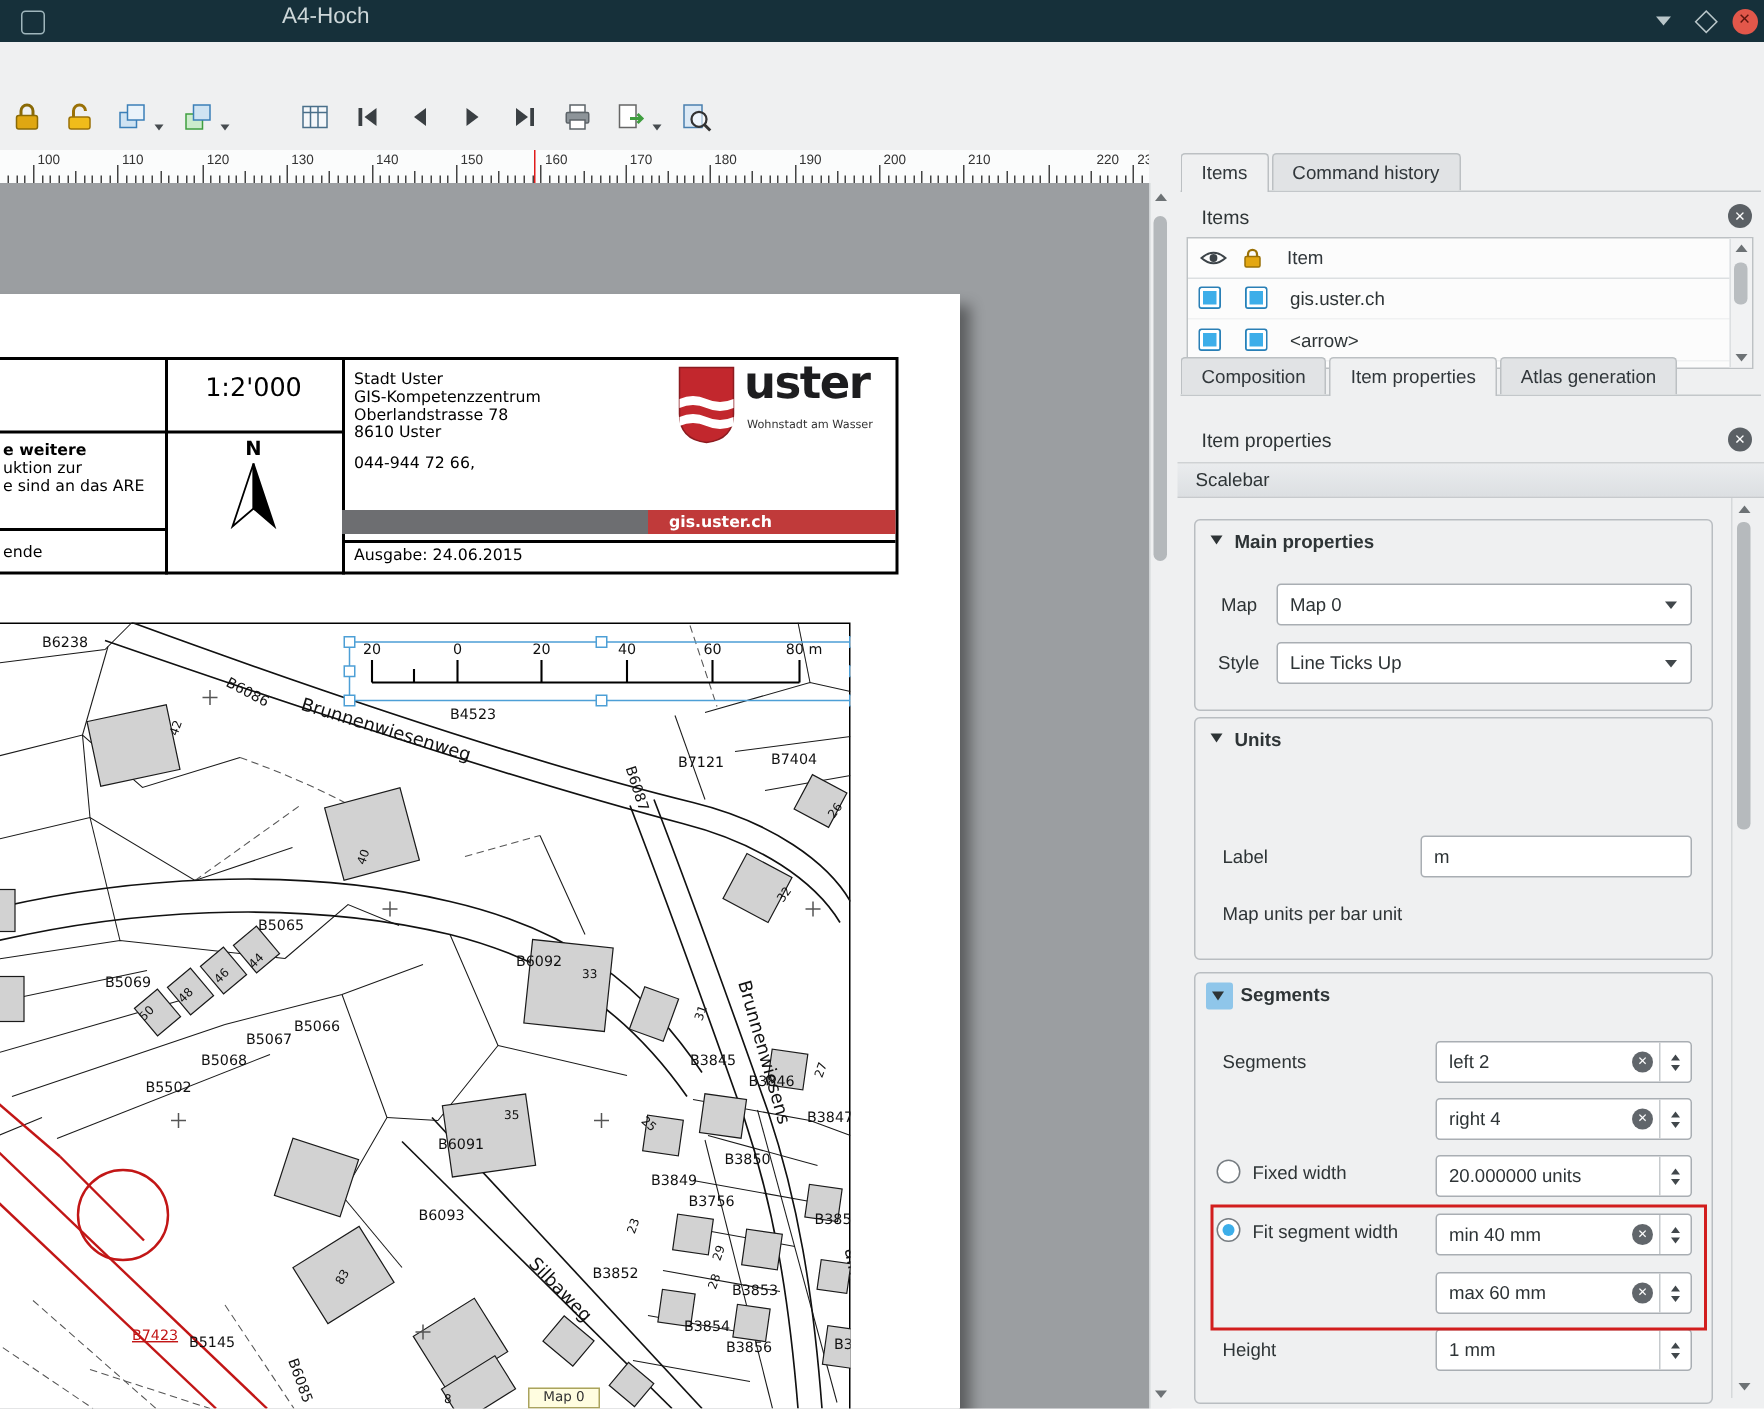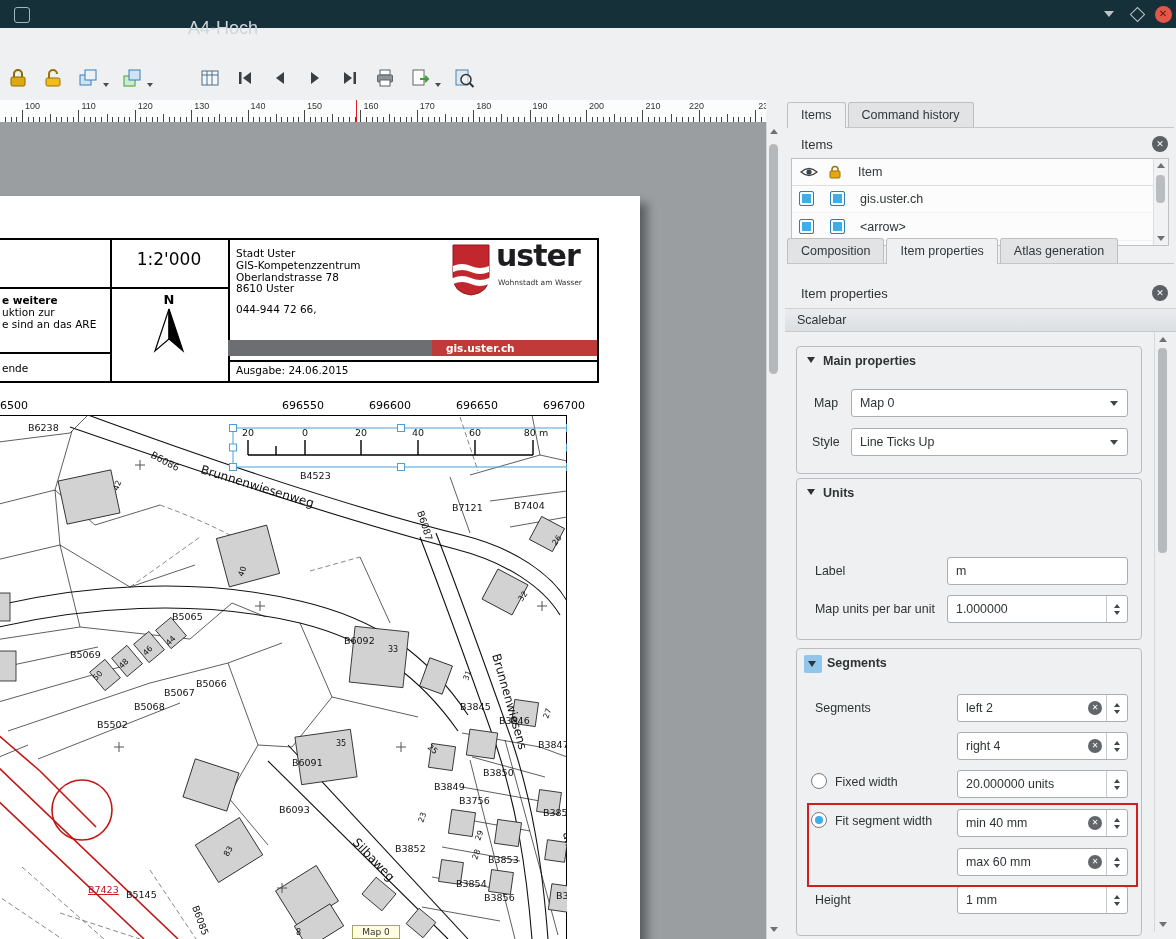--- a/index.html
+++ b/index.html
@@ -8,7 +8,7 @@
   
   .titlebar{position:absolute;left:0;top:0;width:1176px;height:28px;background:#16303a;}
   .titlebar .win-icon{position:absolute;left:14px;top:7px;width:14px;height:14px;border:1.5px solid #9fb6bc;border-radius:3px;}
-  .titlebar .title{position:absolute;left:188px;top:18px;font-size:18px;color:#cdd7d9;}
+  .titlebar .title{position:absolute;left:188px;top:2px;font-size:15px;color:#cdd7d9;}
   .tb-ctl{position:absolute;top:5px;width:18px;height:18px;display:flex;align-items:center;justify-content:center;}
   .chev{width:0;height:0;border-left:5px solid transparent;border-right:5px solid transparent;border-top:6px solid #b9c6c9;}
   .diamond{width:9px;height:9px;border:1.5px solid #b9c6c9;transform:rotate(45deg);}

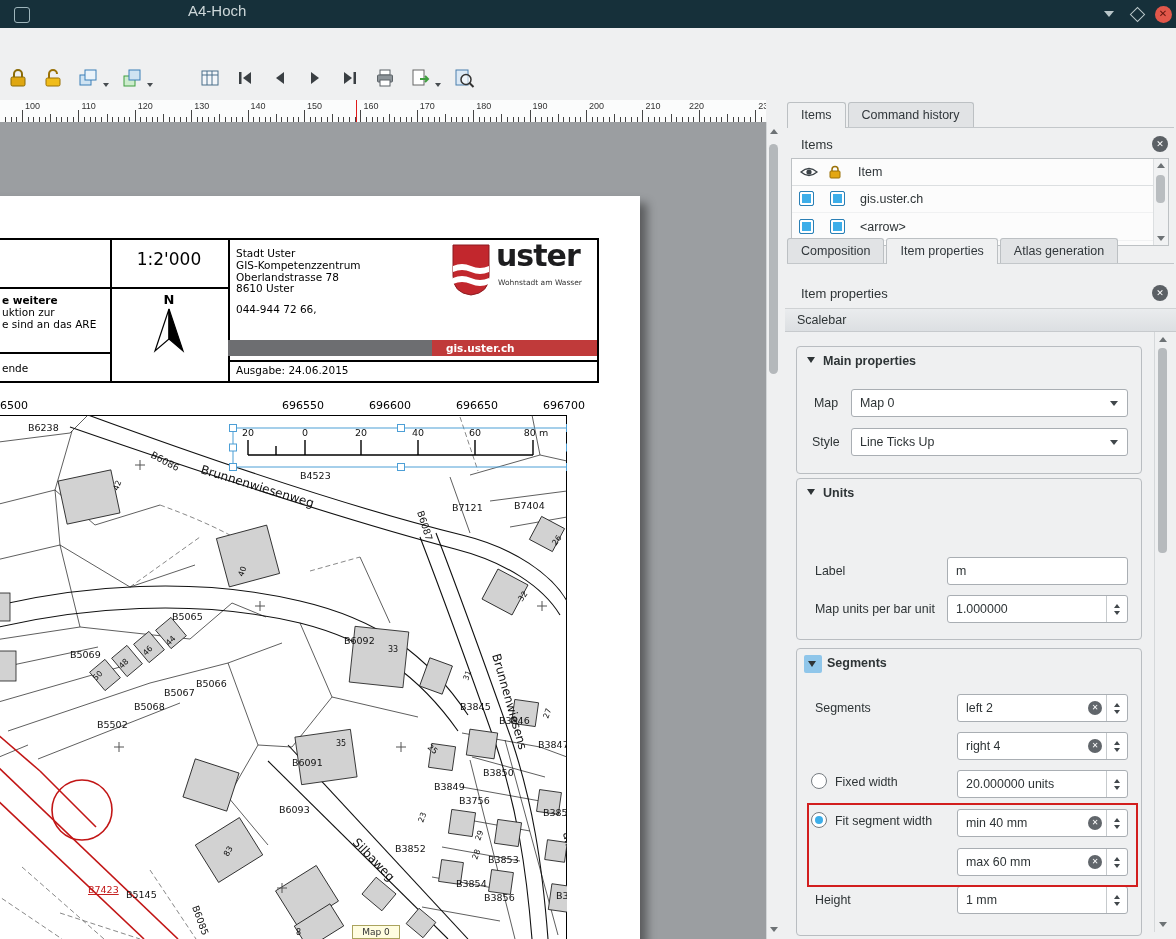--- a/index.html
+++ b/index.html
@@ -335,7 +335,7 @@
     <div class="rtick r1" style="left: 687.52px;"></div>
     <div class="rtick r1" style="left: 693.16px;"></div>
     <div class="rtick r10" style="left: 698.8px;"></div>
-    <div class="rlabel" style="left: 689px;">220</div>
+    <div class="rlabel" style="left: 731px;">220</div>
     <div class="rtick r1" style="left: 704.44px;"></div>
     <div class="rtick r1" style="left: 710.08px;"></div>
     <div class="rtick r1" style="left: 715.72px;"></div>

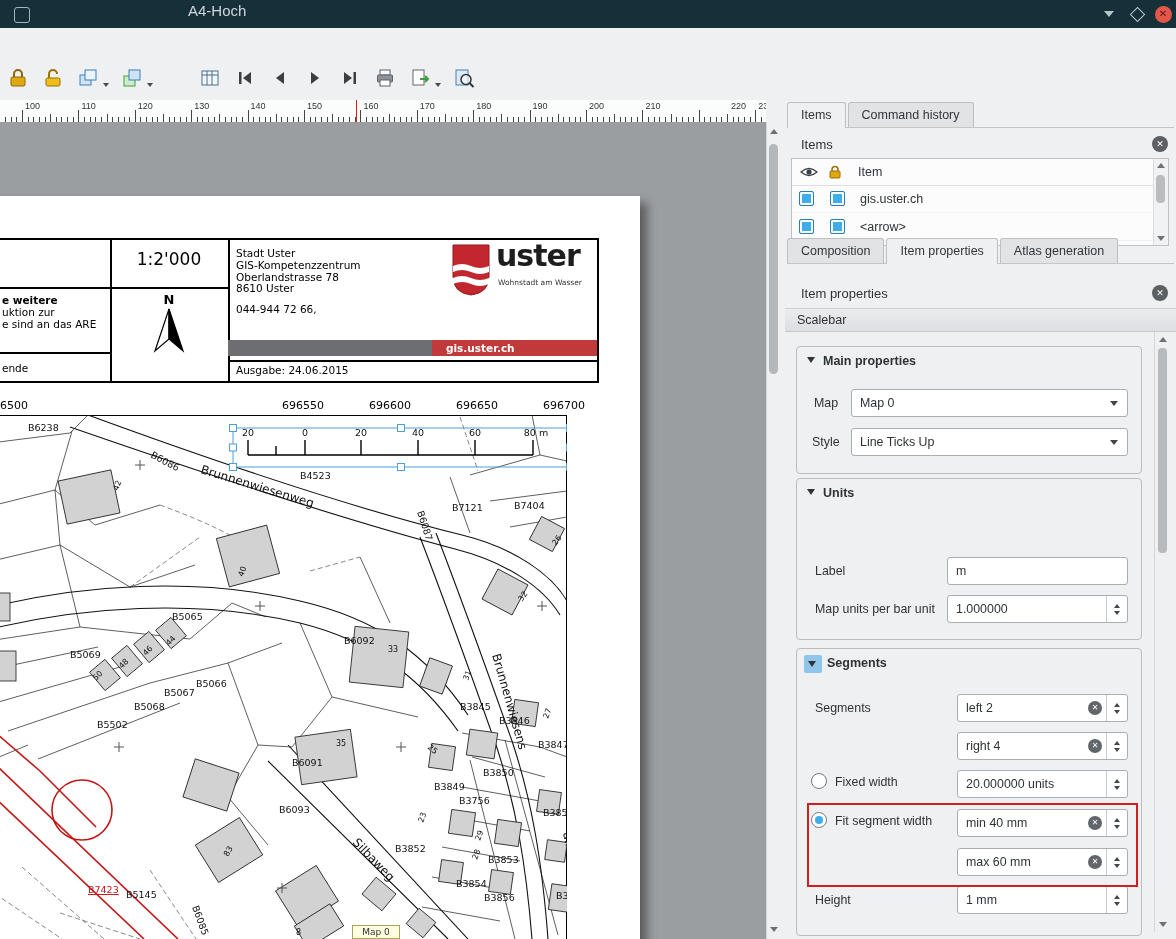--- a/index.html
+++ b/index.html
@@ -395,13 +395,6 @@
       <div class="logo-title">uster</div>
       <div class="logo-sub">Wohnstadt am Wasser</div>
 
-      <div class="map-coordinates">
-          <div class="coord" style="left: 14px;">6500</div>
-          <div class="coord" style="left: 303px;">696550</div>
-          <div class="coord" style="left: 390px;">696600</div>
-          <div class="coord" style="left: 477px;">696650</div>
-          <div class="coord" style="left: 564px;">696700</div>
-        </div>
       <div class="map-frame"></div>
 
       <svg id="map-svg" viewBox="-25 0 592 560" width="592" height="560">

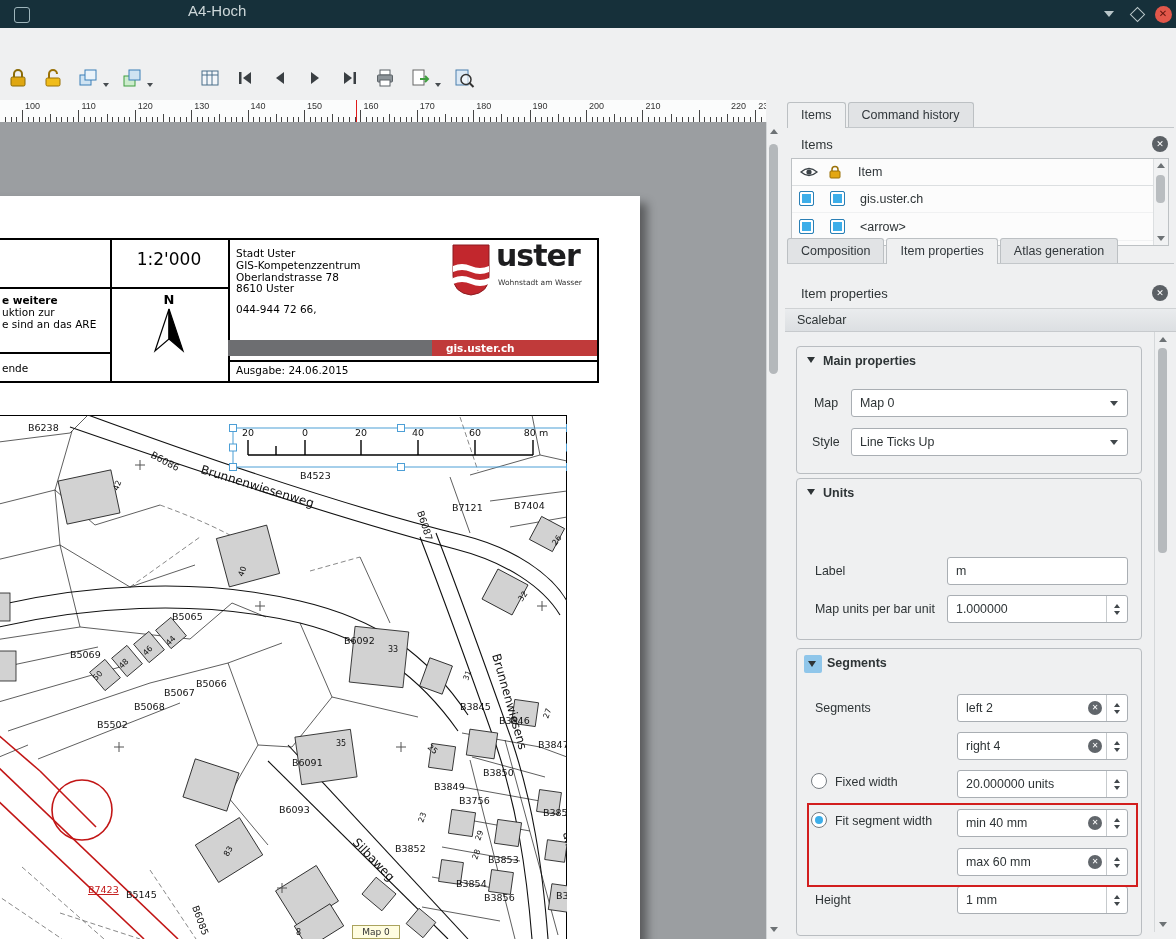--- a/index.html
+++ b/index.html
@@ -679,13 +679,6 @@
       <span class="fval">m</span>
     </div>
     <div class="plabel" style="left:18px;top:123px;">Map units per bar unit</div>
-    <div class="spinner" style="left:150px;top:116px;width:181px;">
-      <span class="fval">1.000000</span>
-      <div class="spin-btns">
-          <div class="su"></div>
-          <div class="sd"></div>
-        </div>
-    </div>
   </div>
 
   <div class="group" id="group-segments">

